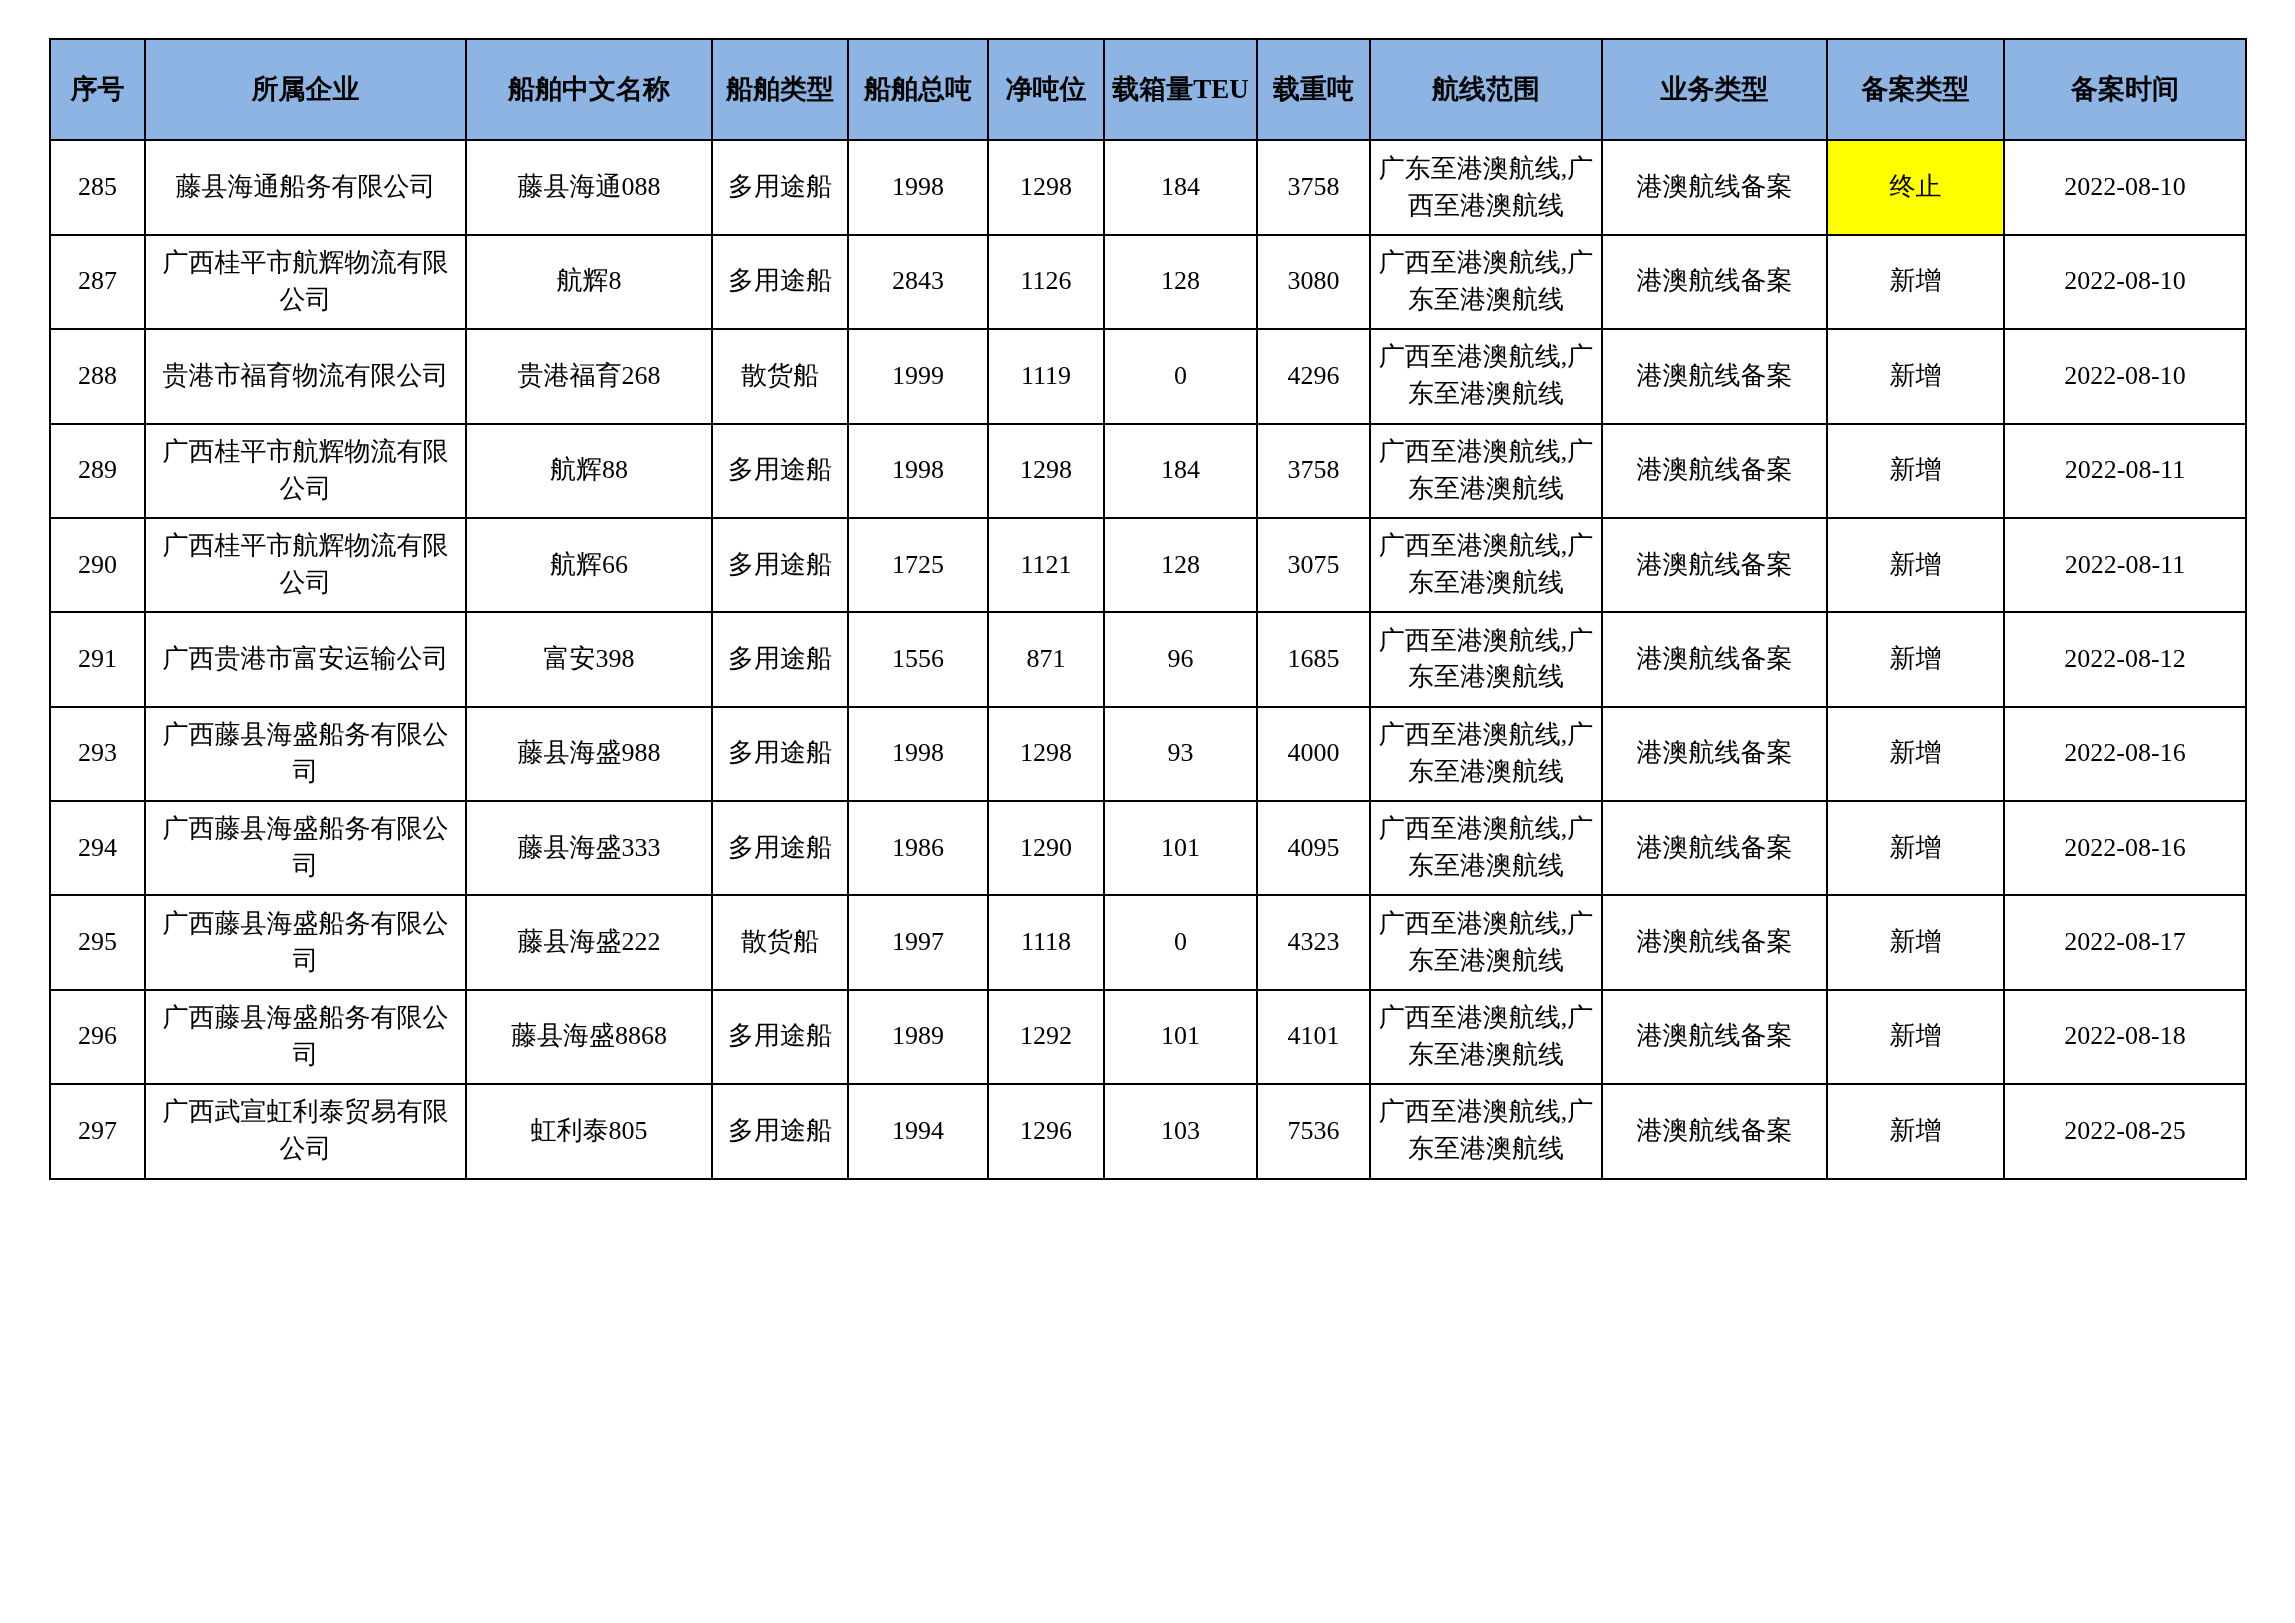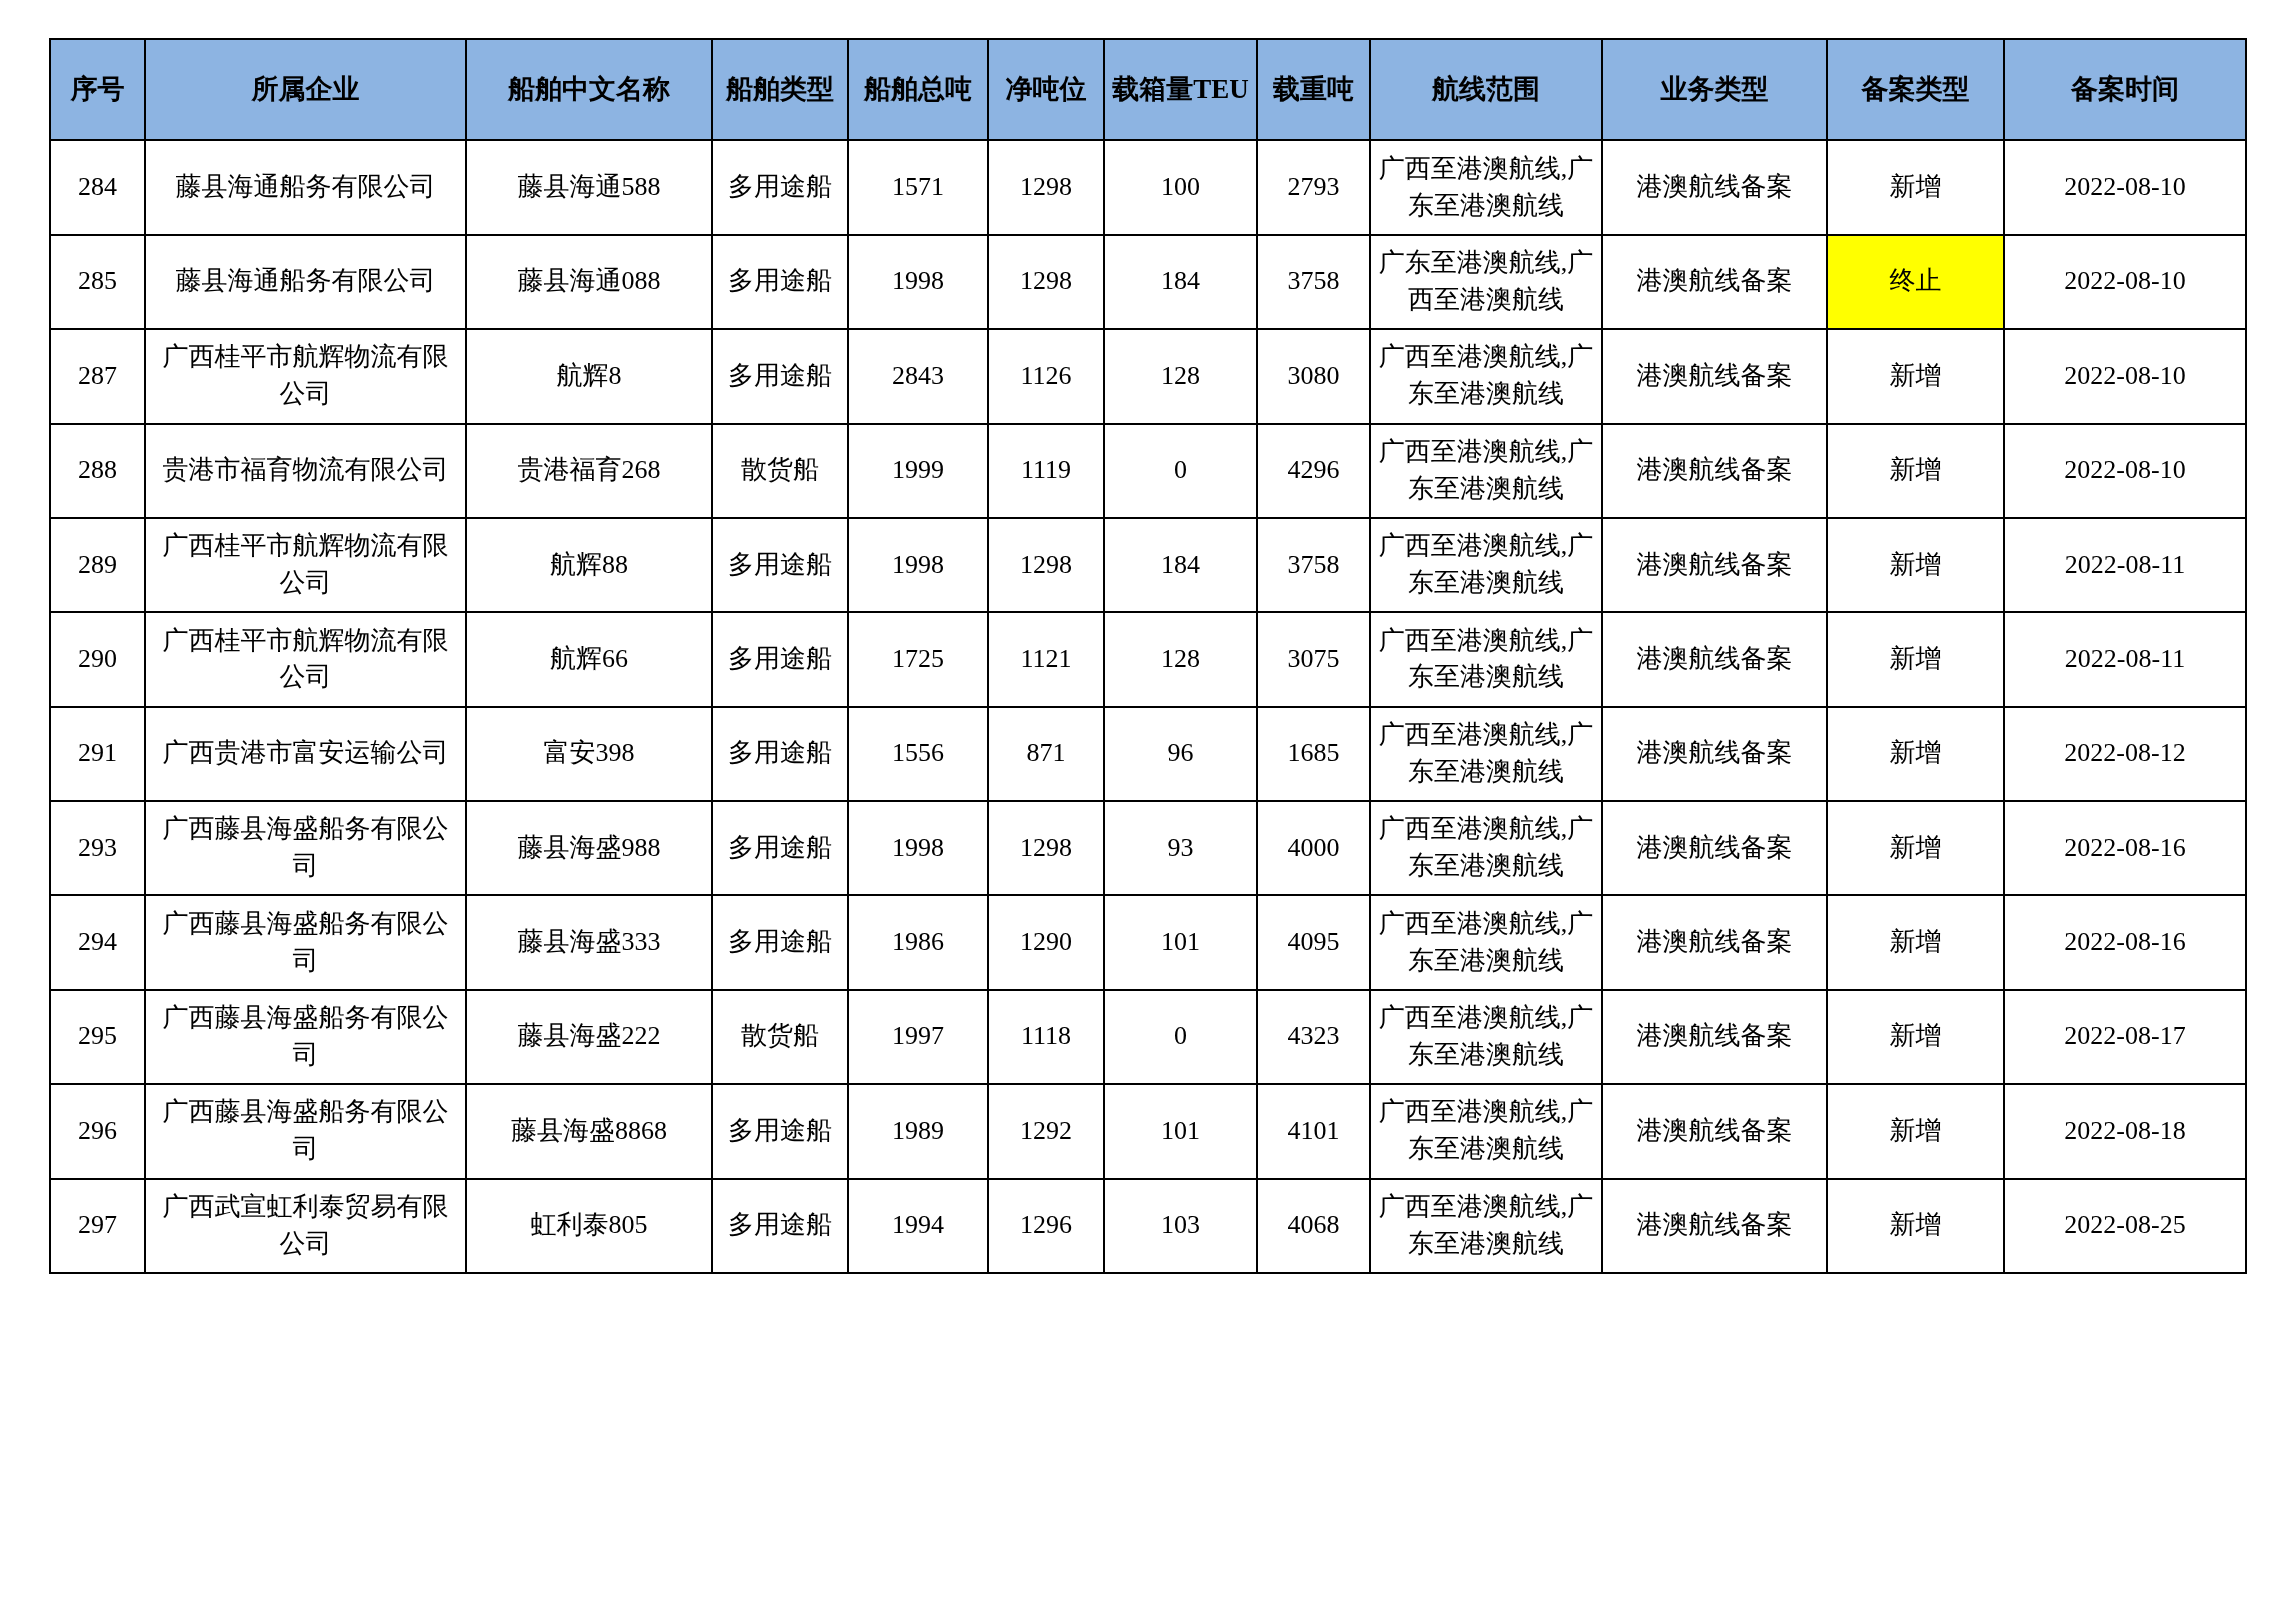--- a/index.html
+++ b/index.html
@@ -88,20 +88,6 @@
     </thead>
     <tbody id="table-body">
         <tr>
-    <td>284</td>
-    <td>藤县海通船务有限公司</td>
-    <td>藤县海通588</td>
-    <td>多用途船</td>
-    <td>1571</td>
-    <td>1298</td>
-    <td>100</td>
-    <td>2793</td>
-    <td>广西至港澳航线,广东至港澳航线</td>
-    <td>港澳航线备案</td>
-    <td>新增</td>
-    <td>2022-08-10</td>
-  </tr>
-        <tr>
     <td>285</td>
     <td>藤县海通船务有限公司</td>
     <td>藤县海通088</td>

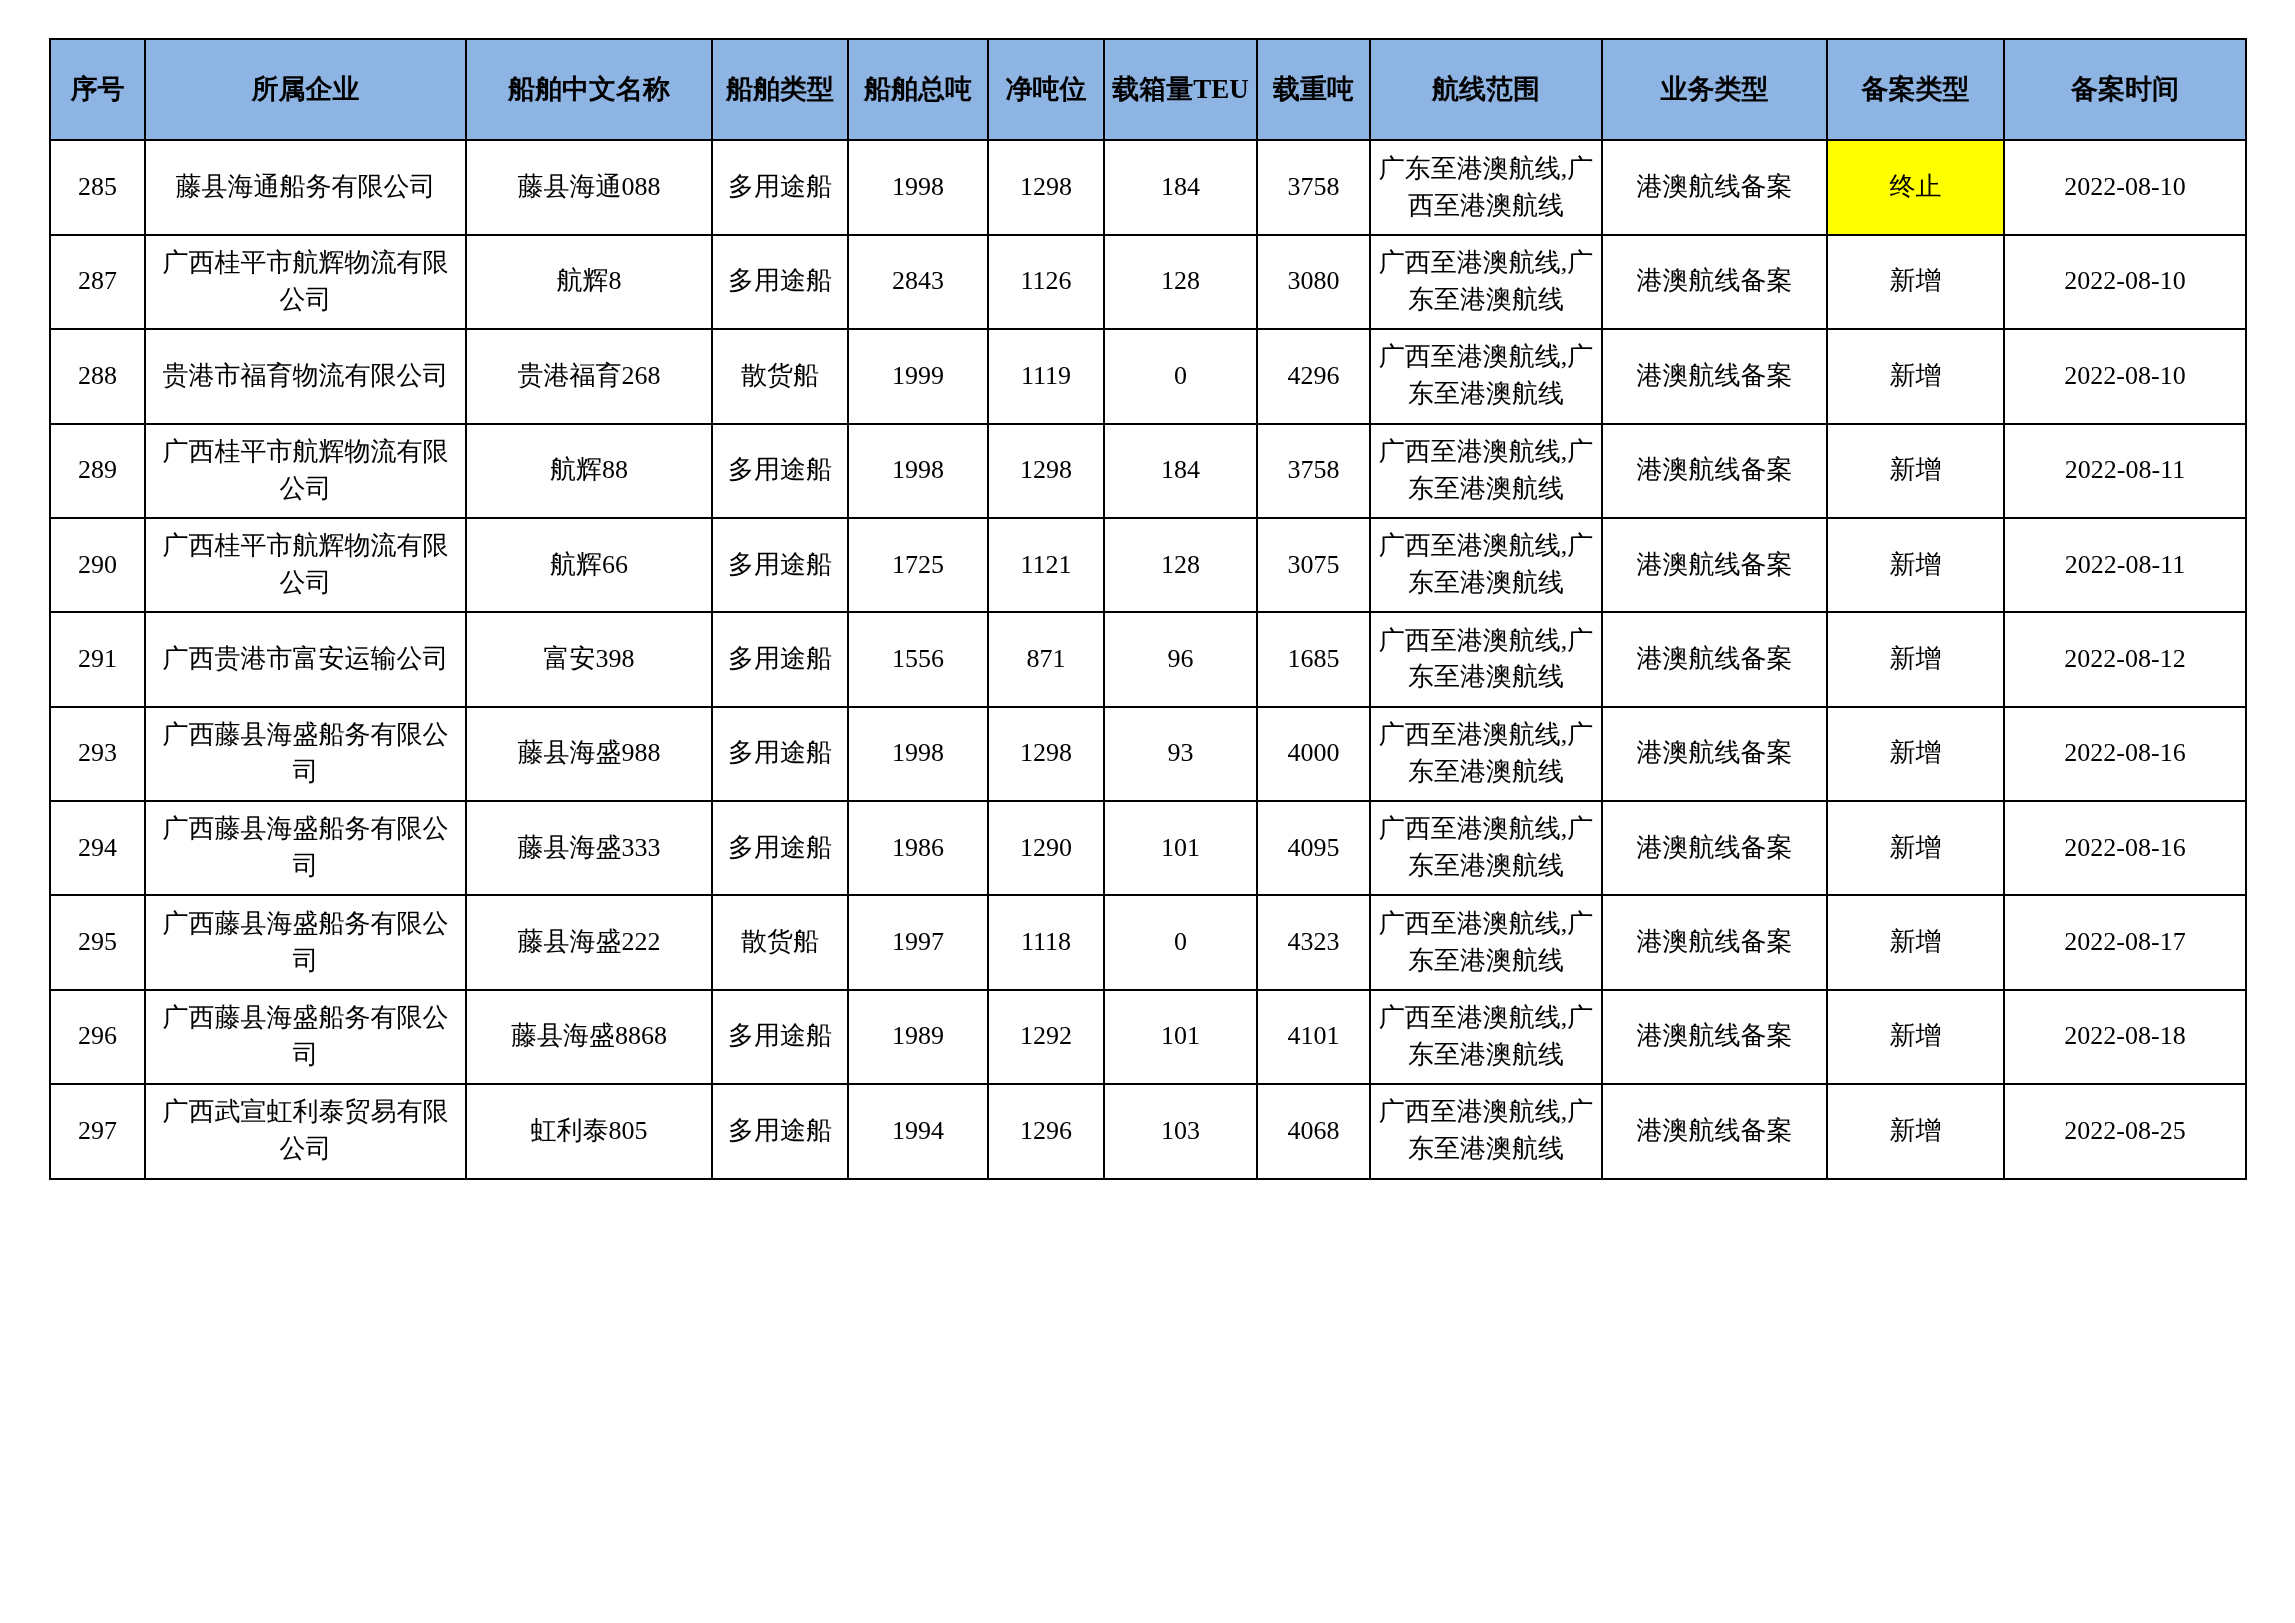--- a/index.html
+++ b/index.html
@@ -235,7 +235,7 @@
     <td>1994</td>
     <td>1296</td>
     <td>103</td>
-    <td>4068</td>
+    <td>7536</td>
     <td>广西至港澳航线,广东至港澳航线</td>
     <td>港澳航线备案</td>
     <td>新增</td>

